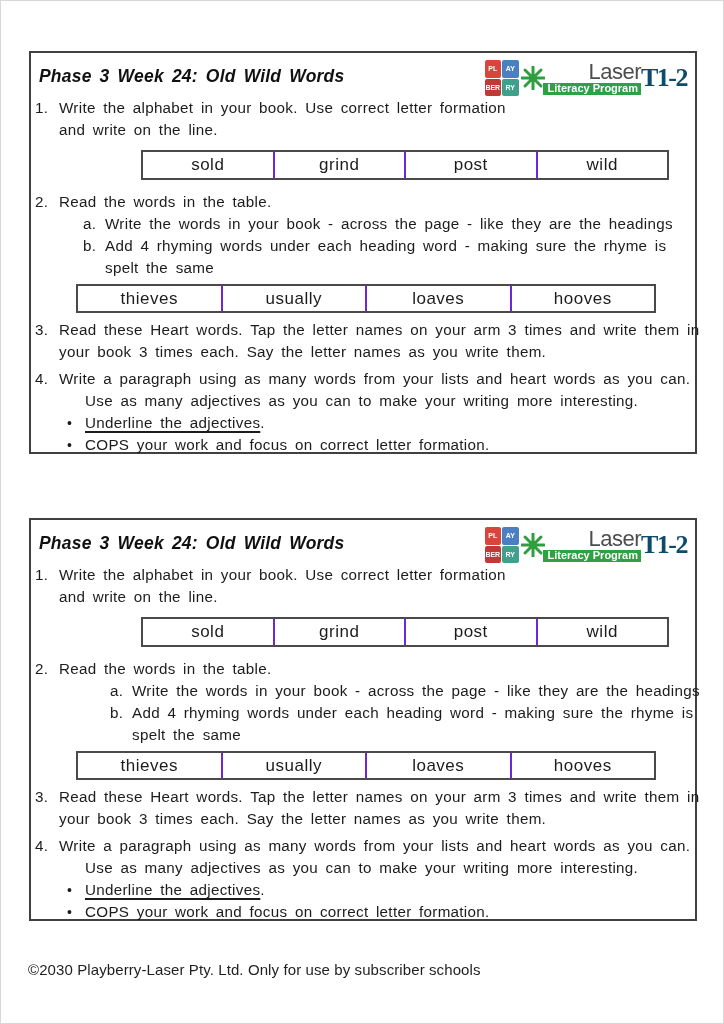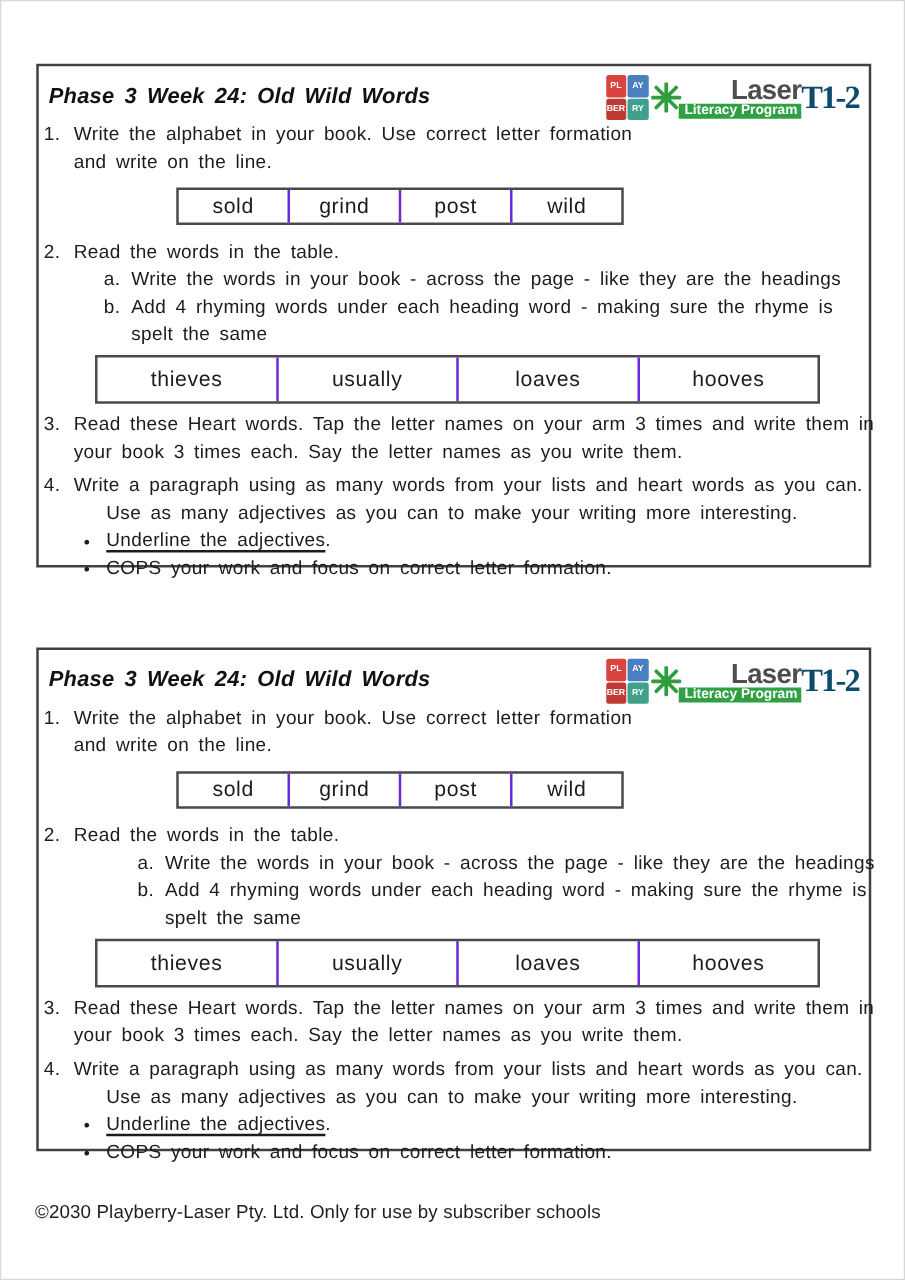--- a/index.html
+++ b/index.html
@@ -67,7 +67,7 @@
   .starburst { width:24px; height:24px; margin-right:-2px; flex:none; }
   .laser-col { display:flex; flex-direction:column; align-items:flex-end; }
   .brand {
-    font-size:22px; font-weight:bold; line-height:20px;
+    font-size:22px; font-weight:normal; line-height:20px;
     letter-spacing:-.5px; word-spacing:0;
   }
   .program {

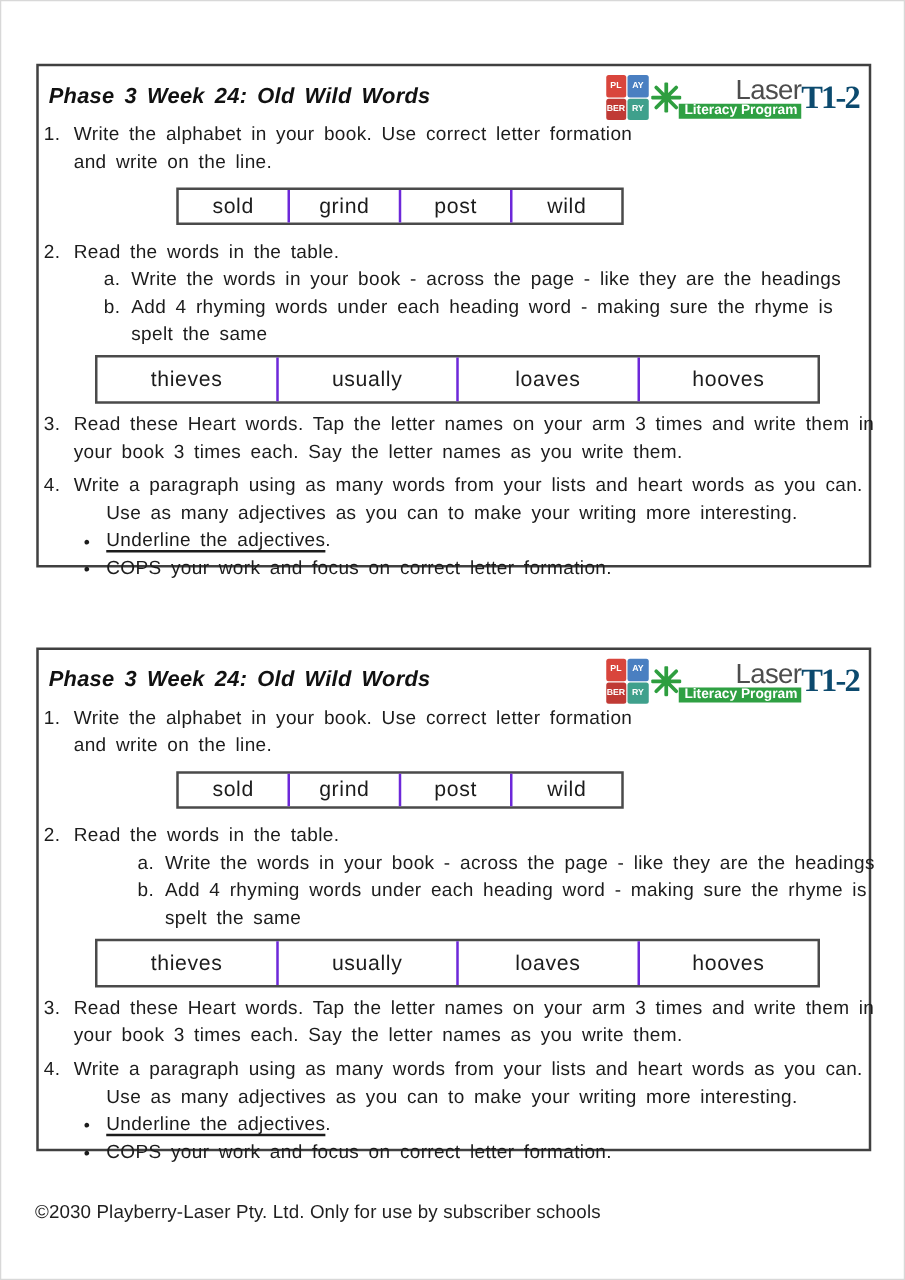--- a/index.html
+++ b/index.html
@@ -109,7 +109,7 @@
     border:2px solid #4a4a4a;
     background:#fff;
   }
-  .word-table--1 { margin:9px 0 0 110px; width:358px; }
+  .word-table--1 { margin:9px 0 0 110px; width:528px; }
   .word-table--2 { margin:5px 0 0 45px;  width:580px; height:39px; }
   .word-table .cell {
     flex:1;

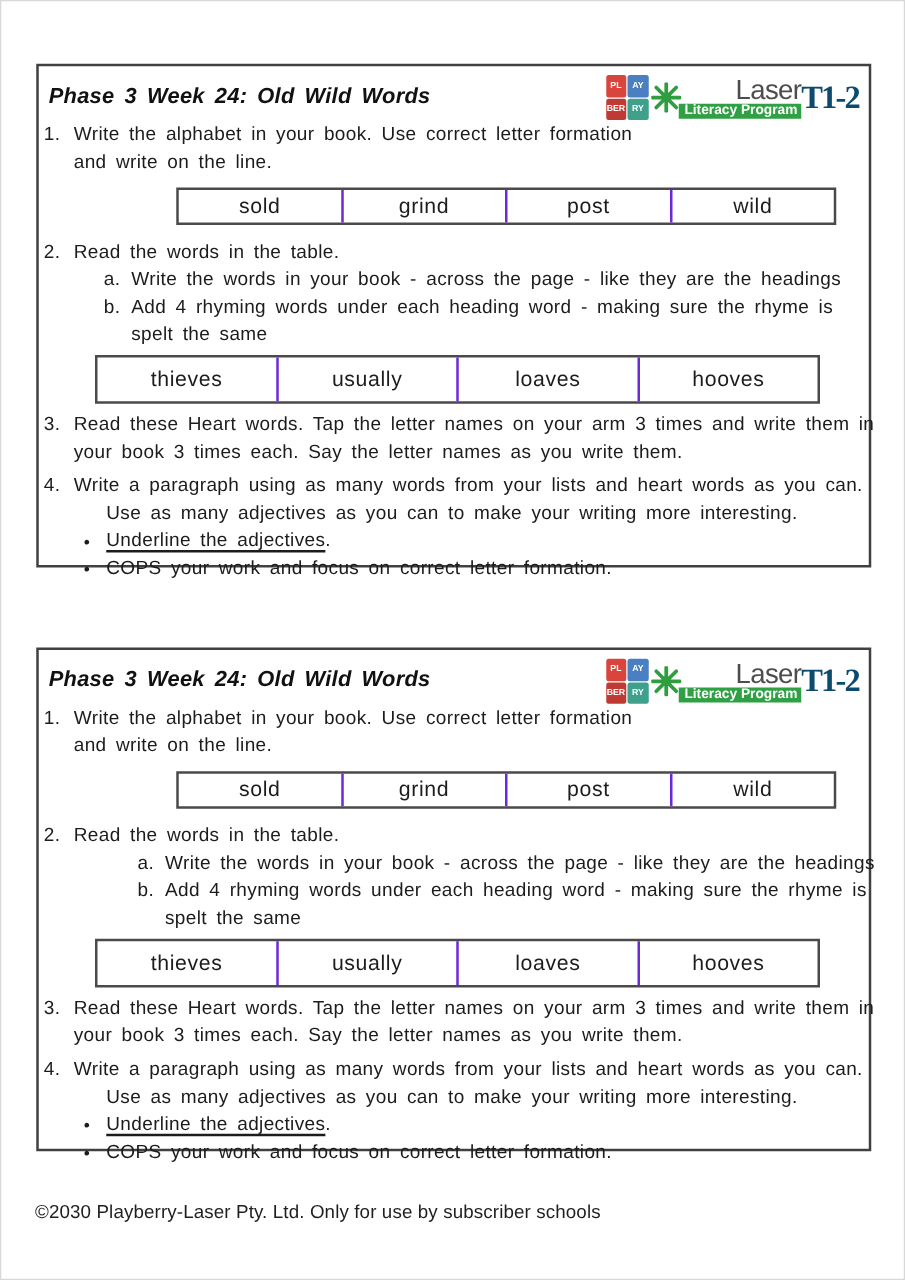--- a/index.html
+++ b/index.html
@@ -110,7 +110,7 @@
     background:#fff;
   }
   .word-table--1 { margin:9px 0 0 110px; width:528px; }
-  .word-table--2 { margin:5px 0 0 45px;  width:580px; height:39px; }
+  .word-table--2 { margin:5px 0 0 45px;  width:580px; height:29px; }
   .word-table .cell {
     flex:1;
     display:flex; align-items:center; justify-content:center;

